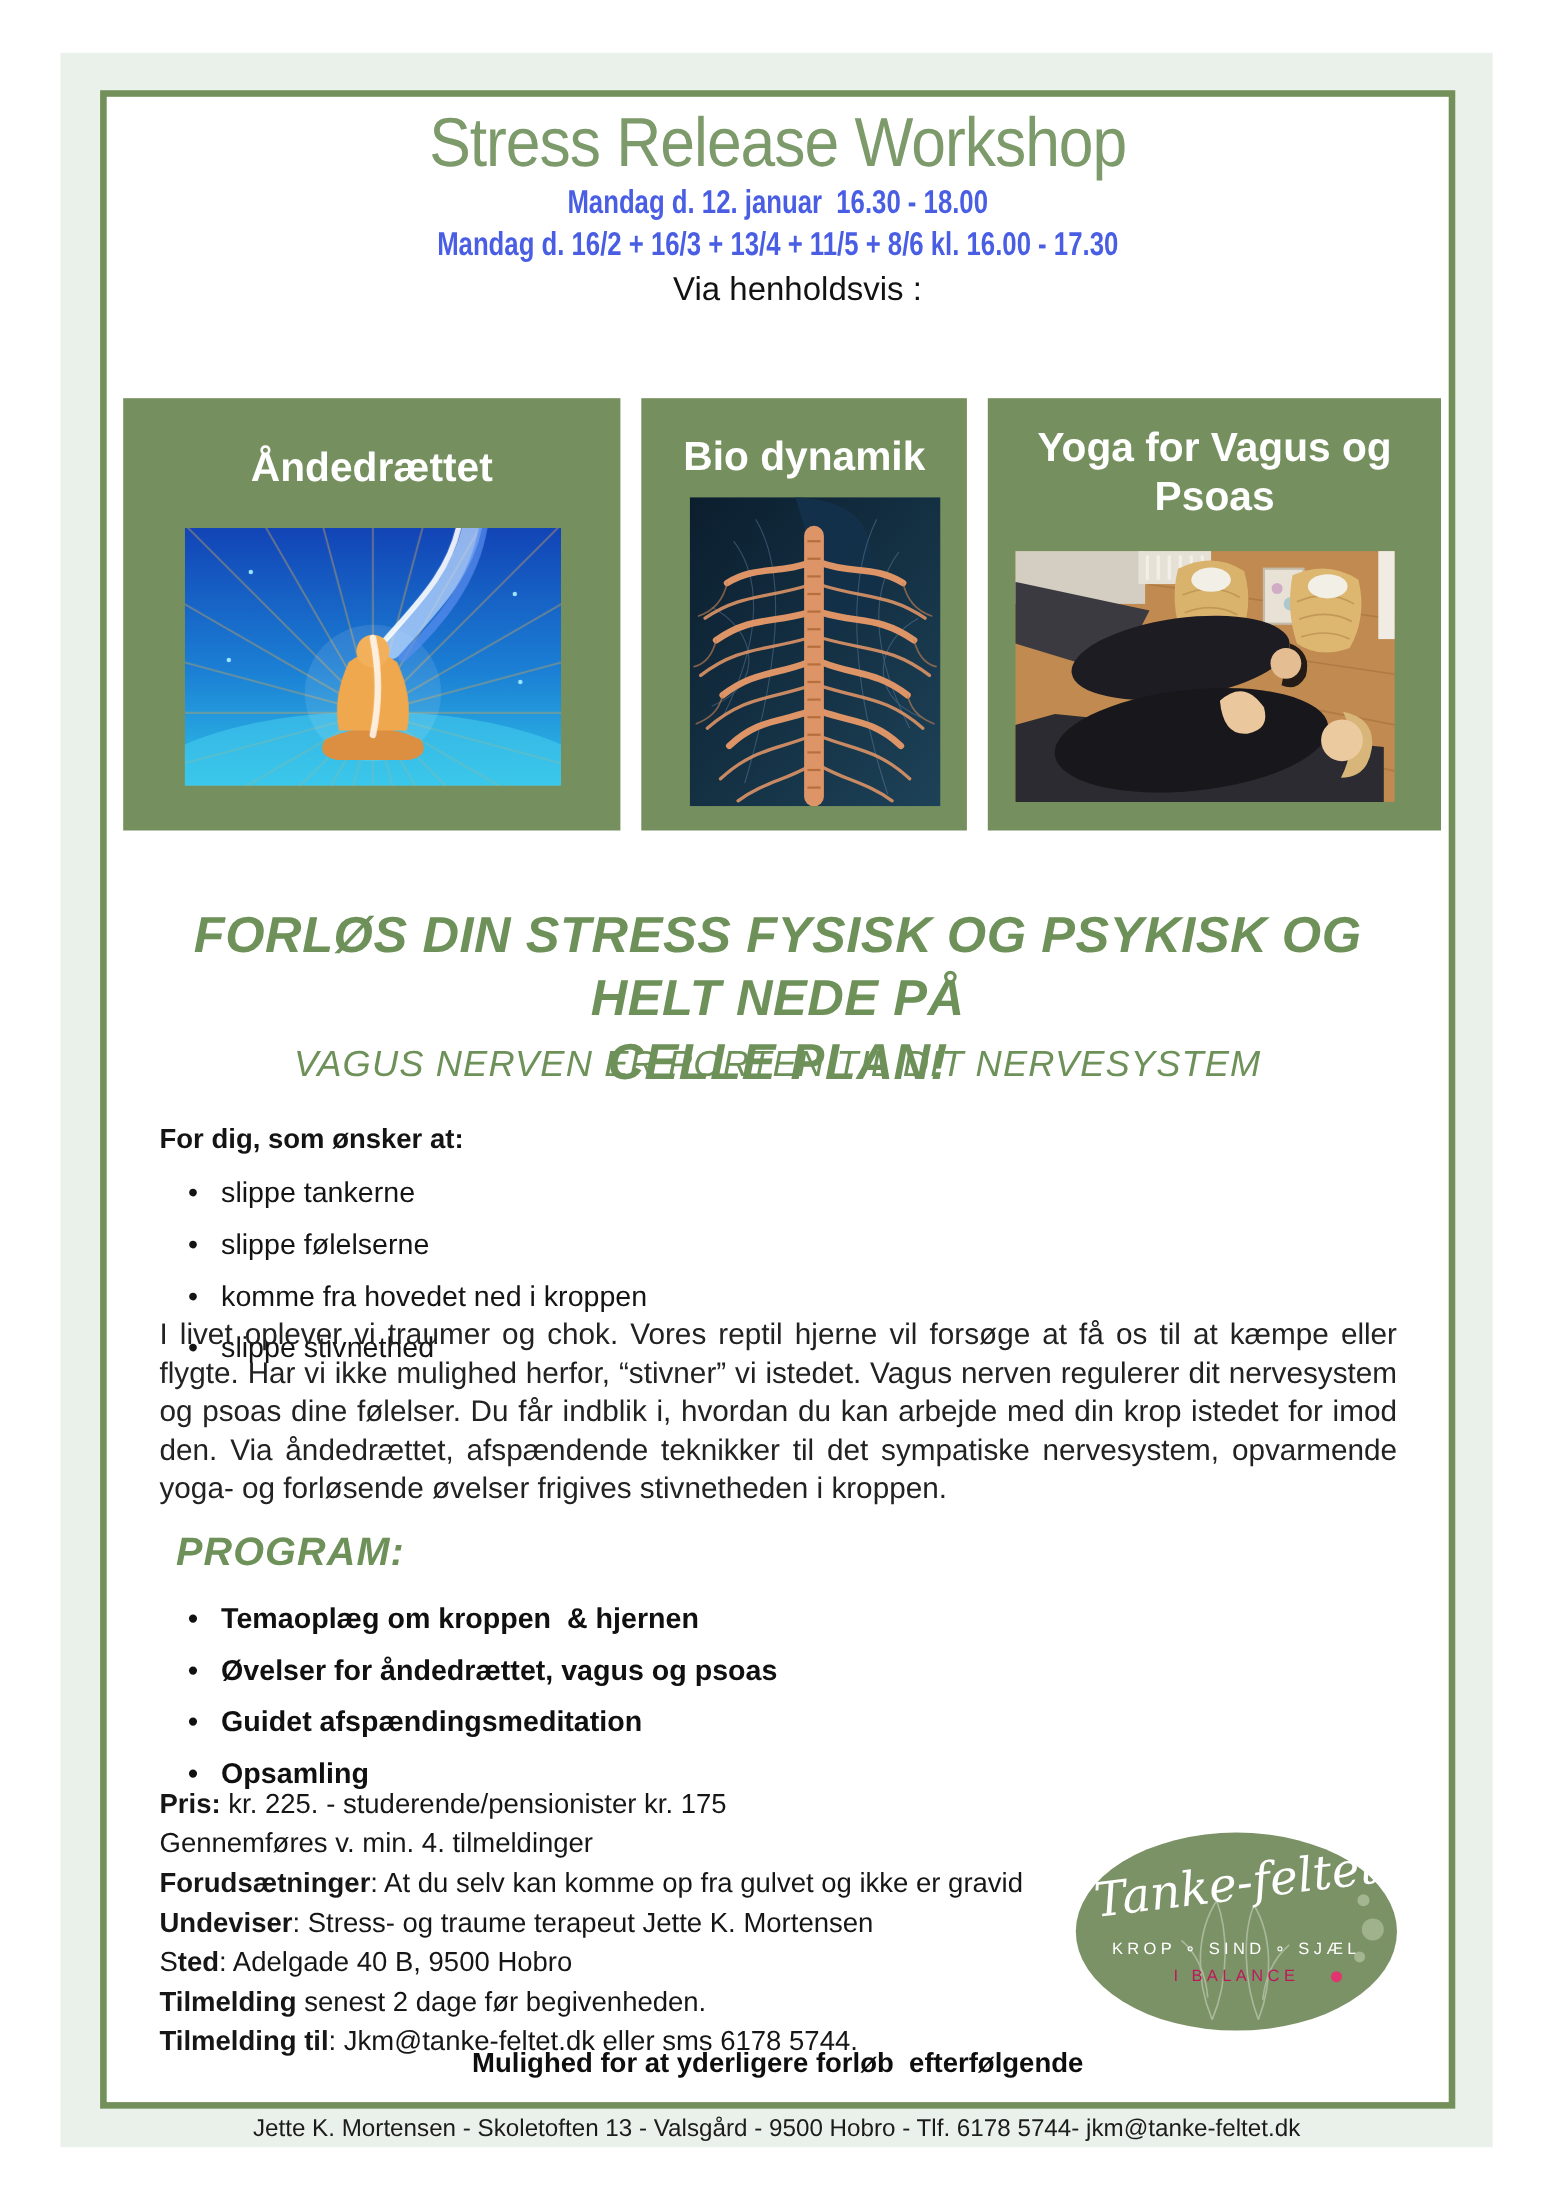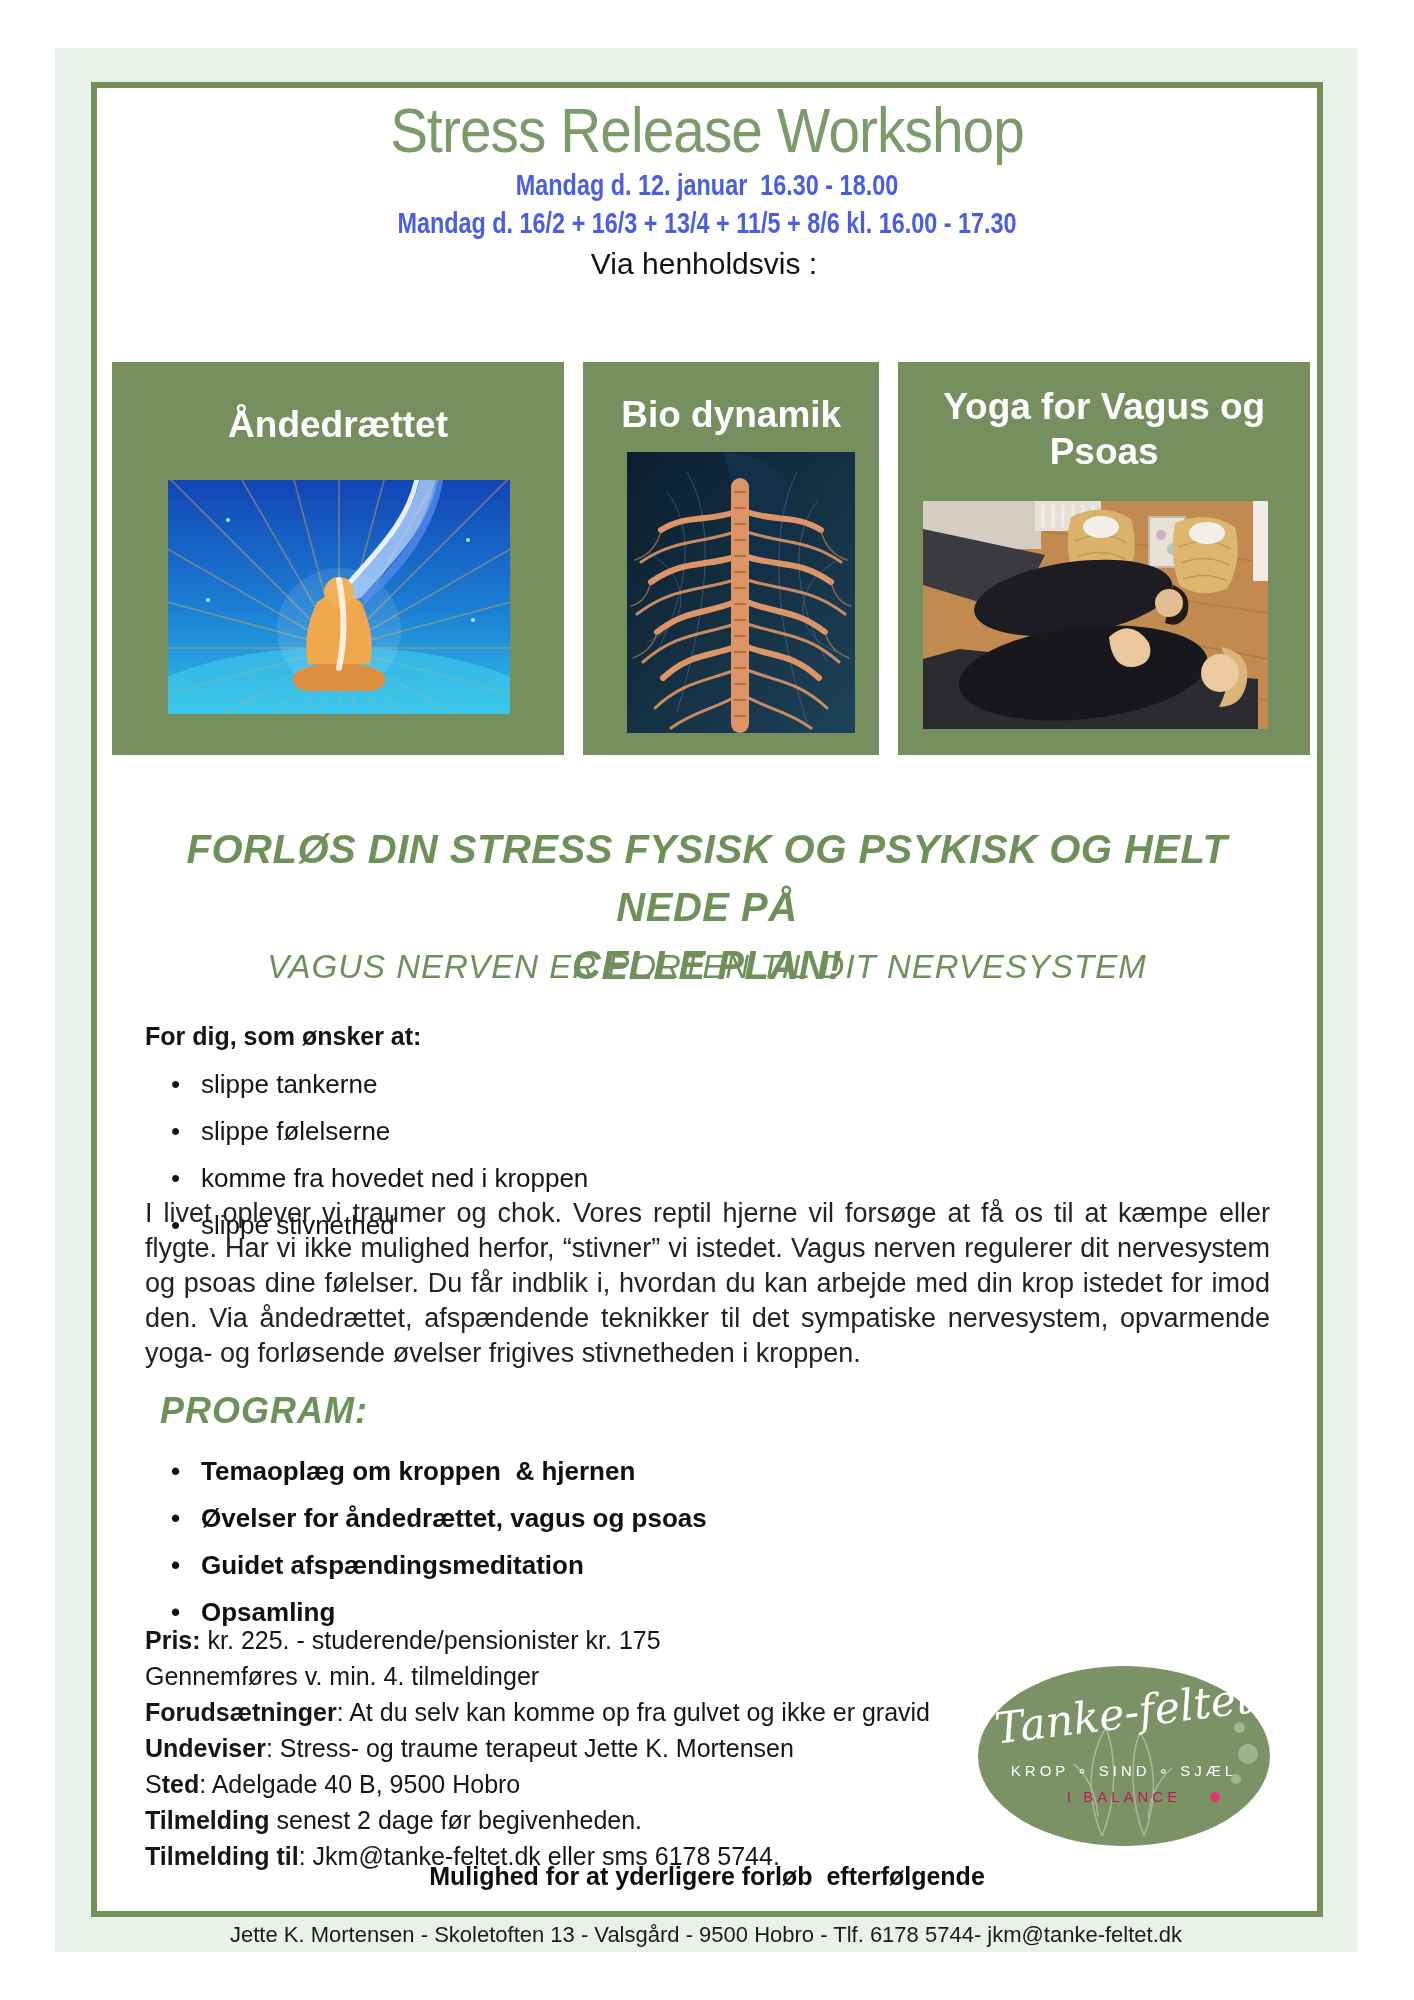--- a/index.html
+++ b/index.html
@@ -14,7 +14,7 @@
             font-size:30px;color:#4a5ee4;transform:scaleX(.78);}
   .date1{top:168px;}
   .date2{top:206px;}
-  .via{position:absolute;left:94px;top:247px;width:1220px;text-align:center;font-size:30px;color:#121212;}
+  .via{position:absolute;left:115px;top:247px;width:1220px;text-align:center;font-size:30px;color:#121212;}
 
   .panels{position:absolute;left:112px;top:362px;width:1198px;height:393px;display:flex;gap:19px;}
   .panel{position:relative;background:#75905e;}

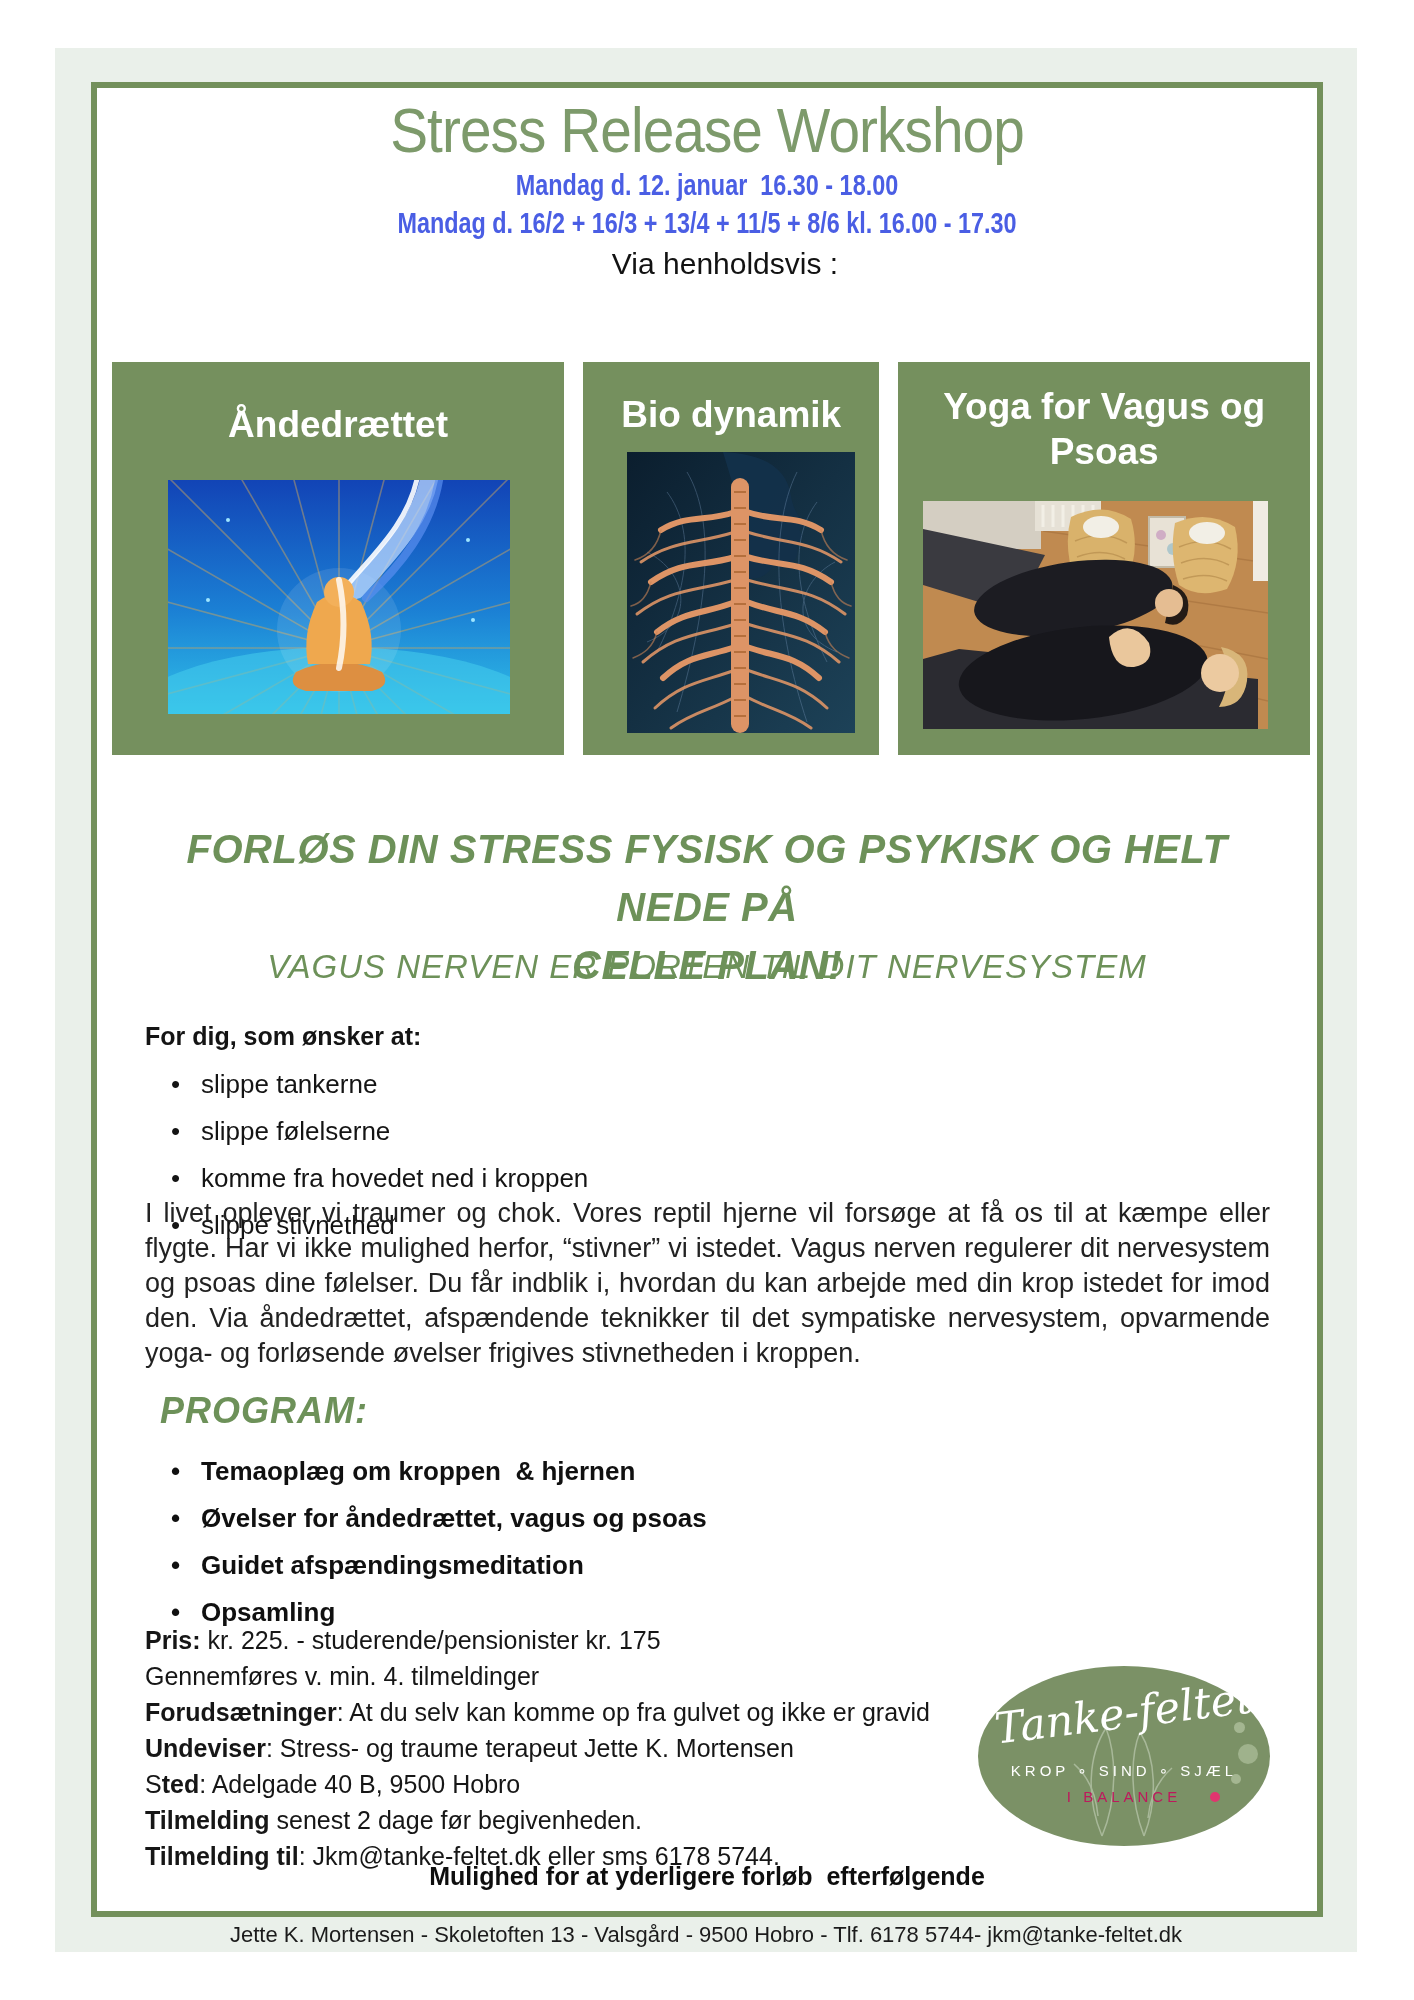--- a/index.html
+++ b/index.html
@@ -29,7 +29,7 @@
   .img-yoga{left:25px;top:139px;width:345px;height:228px;}
 
   .headline{position:absolute;left:157px;top:820px;width:1100px;text-align:center;
-            font-size:40px;line-height:58px;font-weight:bold;font-style:italic;color:#6d9159;letter-spacing:.5px;}
+            font-size:46px;line-height:58px;font-weight:bold;font-style:italic;color:#6d9159;letter-spacing:.5px;}
   .subheadline{position:absolute;left:97px;top:948px;width:1220px;text-align:center;
                font-size:33px;font-style:italic;color:#6d9159;letter-spacing:1px;}
 

